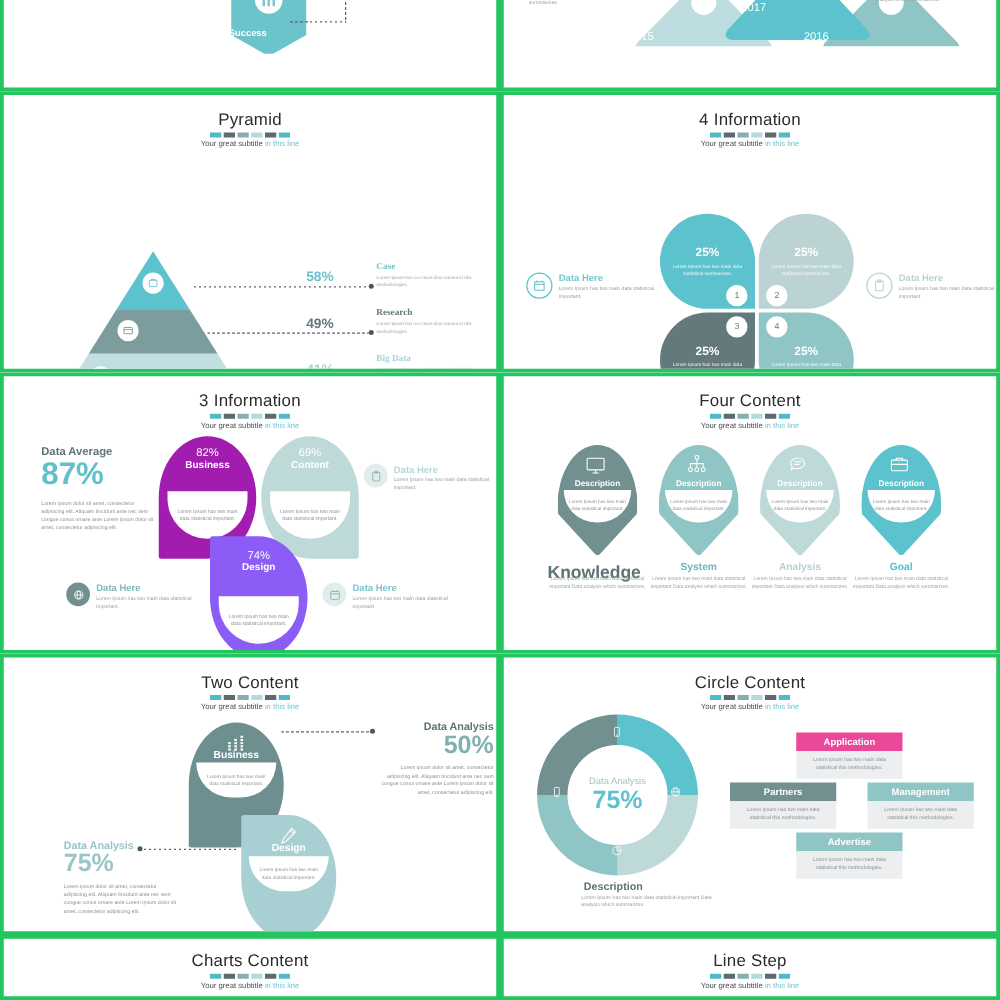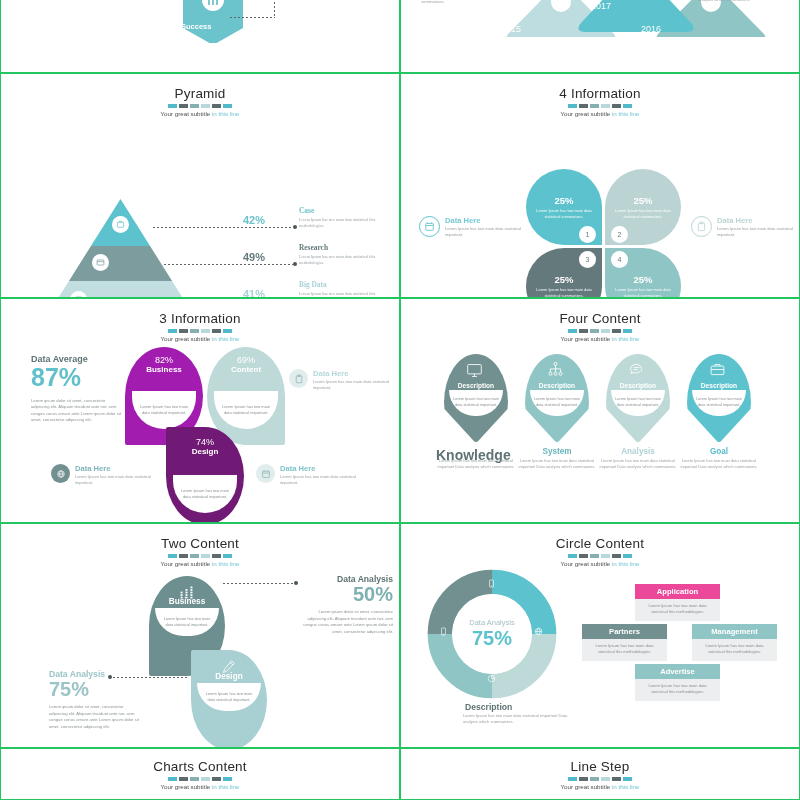--- a/index.html
+++ b/index.html
@@ -5,7 +5,7 @@
   * { box-sizing: border-box; margin:0; padding:0; }
   html,body { width:800px; height:800px; background:#e9ecee; font-family:"Liberation Sans", sans-serif; }
   .grid { width:800px; height:800px; display:grid; grid-template-columns:400px 400px; grid-template-rows:73px 225px 225px 225px 52px; gap:0; }
-  .slide { background:#fff; border:1px solid #22c55e; position:relative; overflow:hidden; }
+  .slide { background:#fff; border:3px solid #22c55e; position:relative; overflow:hidden; }
   .slide.r1 { border-top:none; }
 
   

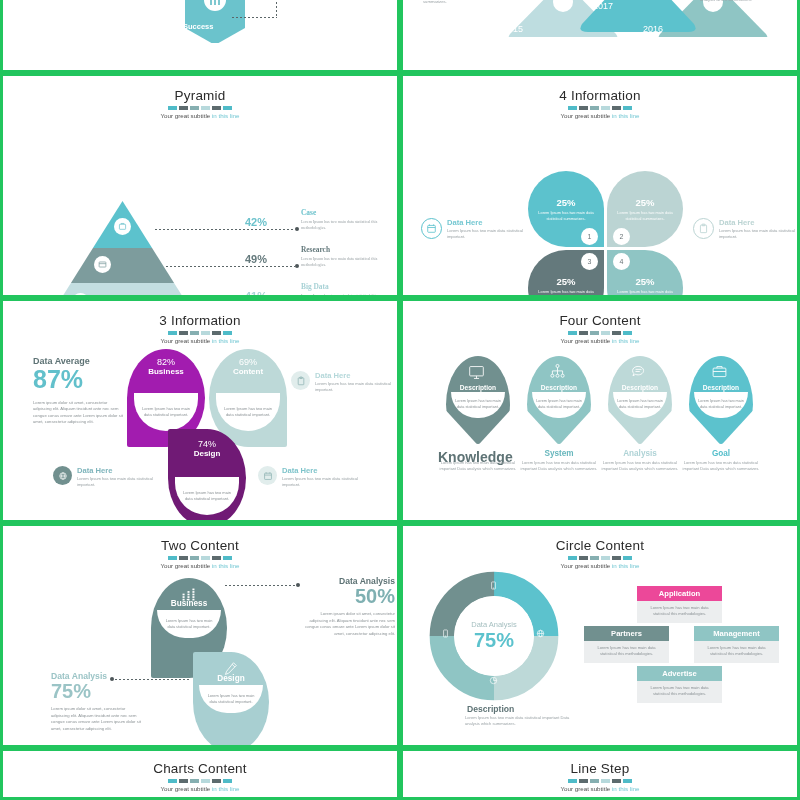--- a/index.html
+++ b/index.html
@@ -139,7 +139,7 @@
     </div>
 
     <div>
-      <div class="pct" style="left: 218px; top: 140px; color: rgb(108, 194, 204);">42%</div>
+      <div class="pct" style="left: 218px; top: 140px; color: rgb(108, 194, 204);">58%</div>
       <div class="dots" style="left:152px;top:153px;width:140px;"></div>
       <div class="dotend" style="left:292px;top:151px;"></div>
       <div class="rlab" style="left:298px;top:132px;">

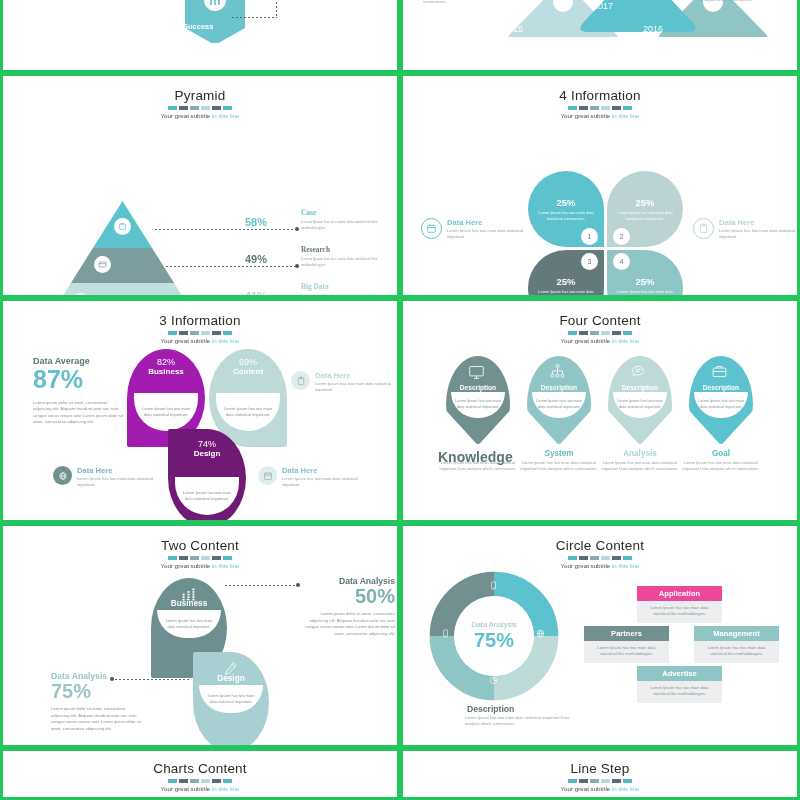--- a/index.html
+++ b/index.html
@@ -279,7 +279,7 @@
           </div>
       </div>
 
-      <div class="drop" style="left:165px;top:128px;width:78px;height:98px;background:#701a75;border-radius:2px 50% 50% 50%;">
+      <div class="drop" style="left:165px;top:128px;width:78px;height:98px;background:#8b5cf6;border-radius:2px 50% 50% 50%;">
         <div class="dtxt" style="top:10px;">
           <div class="b">74%</div>
           <div class="a">Design</div>

